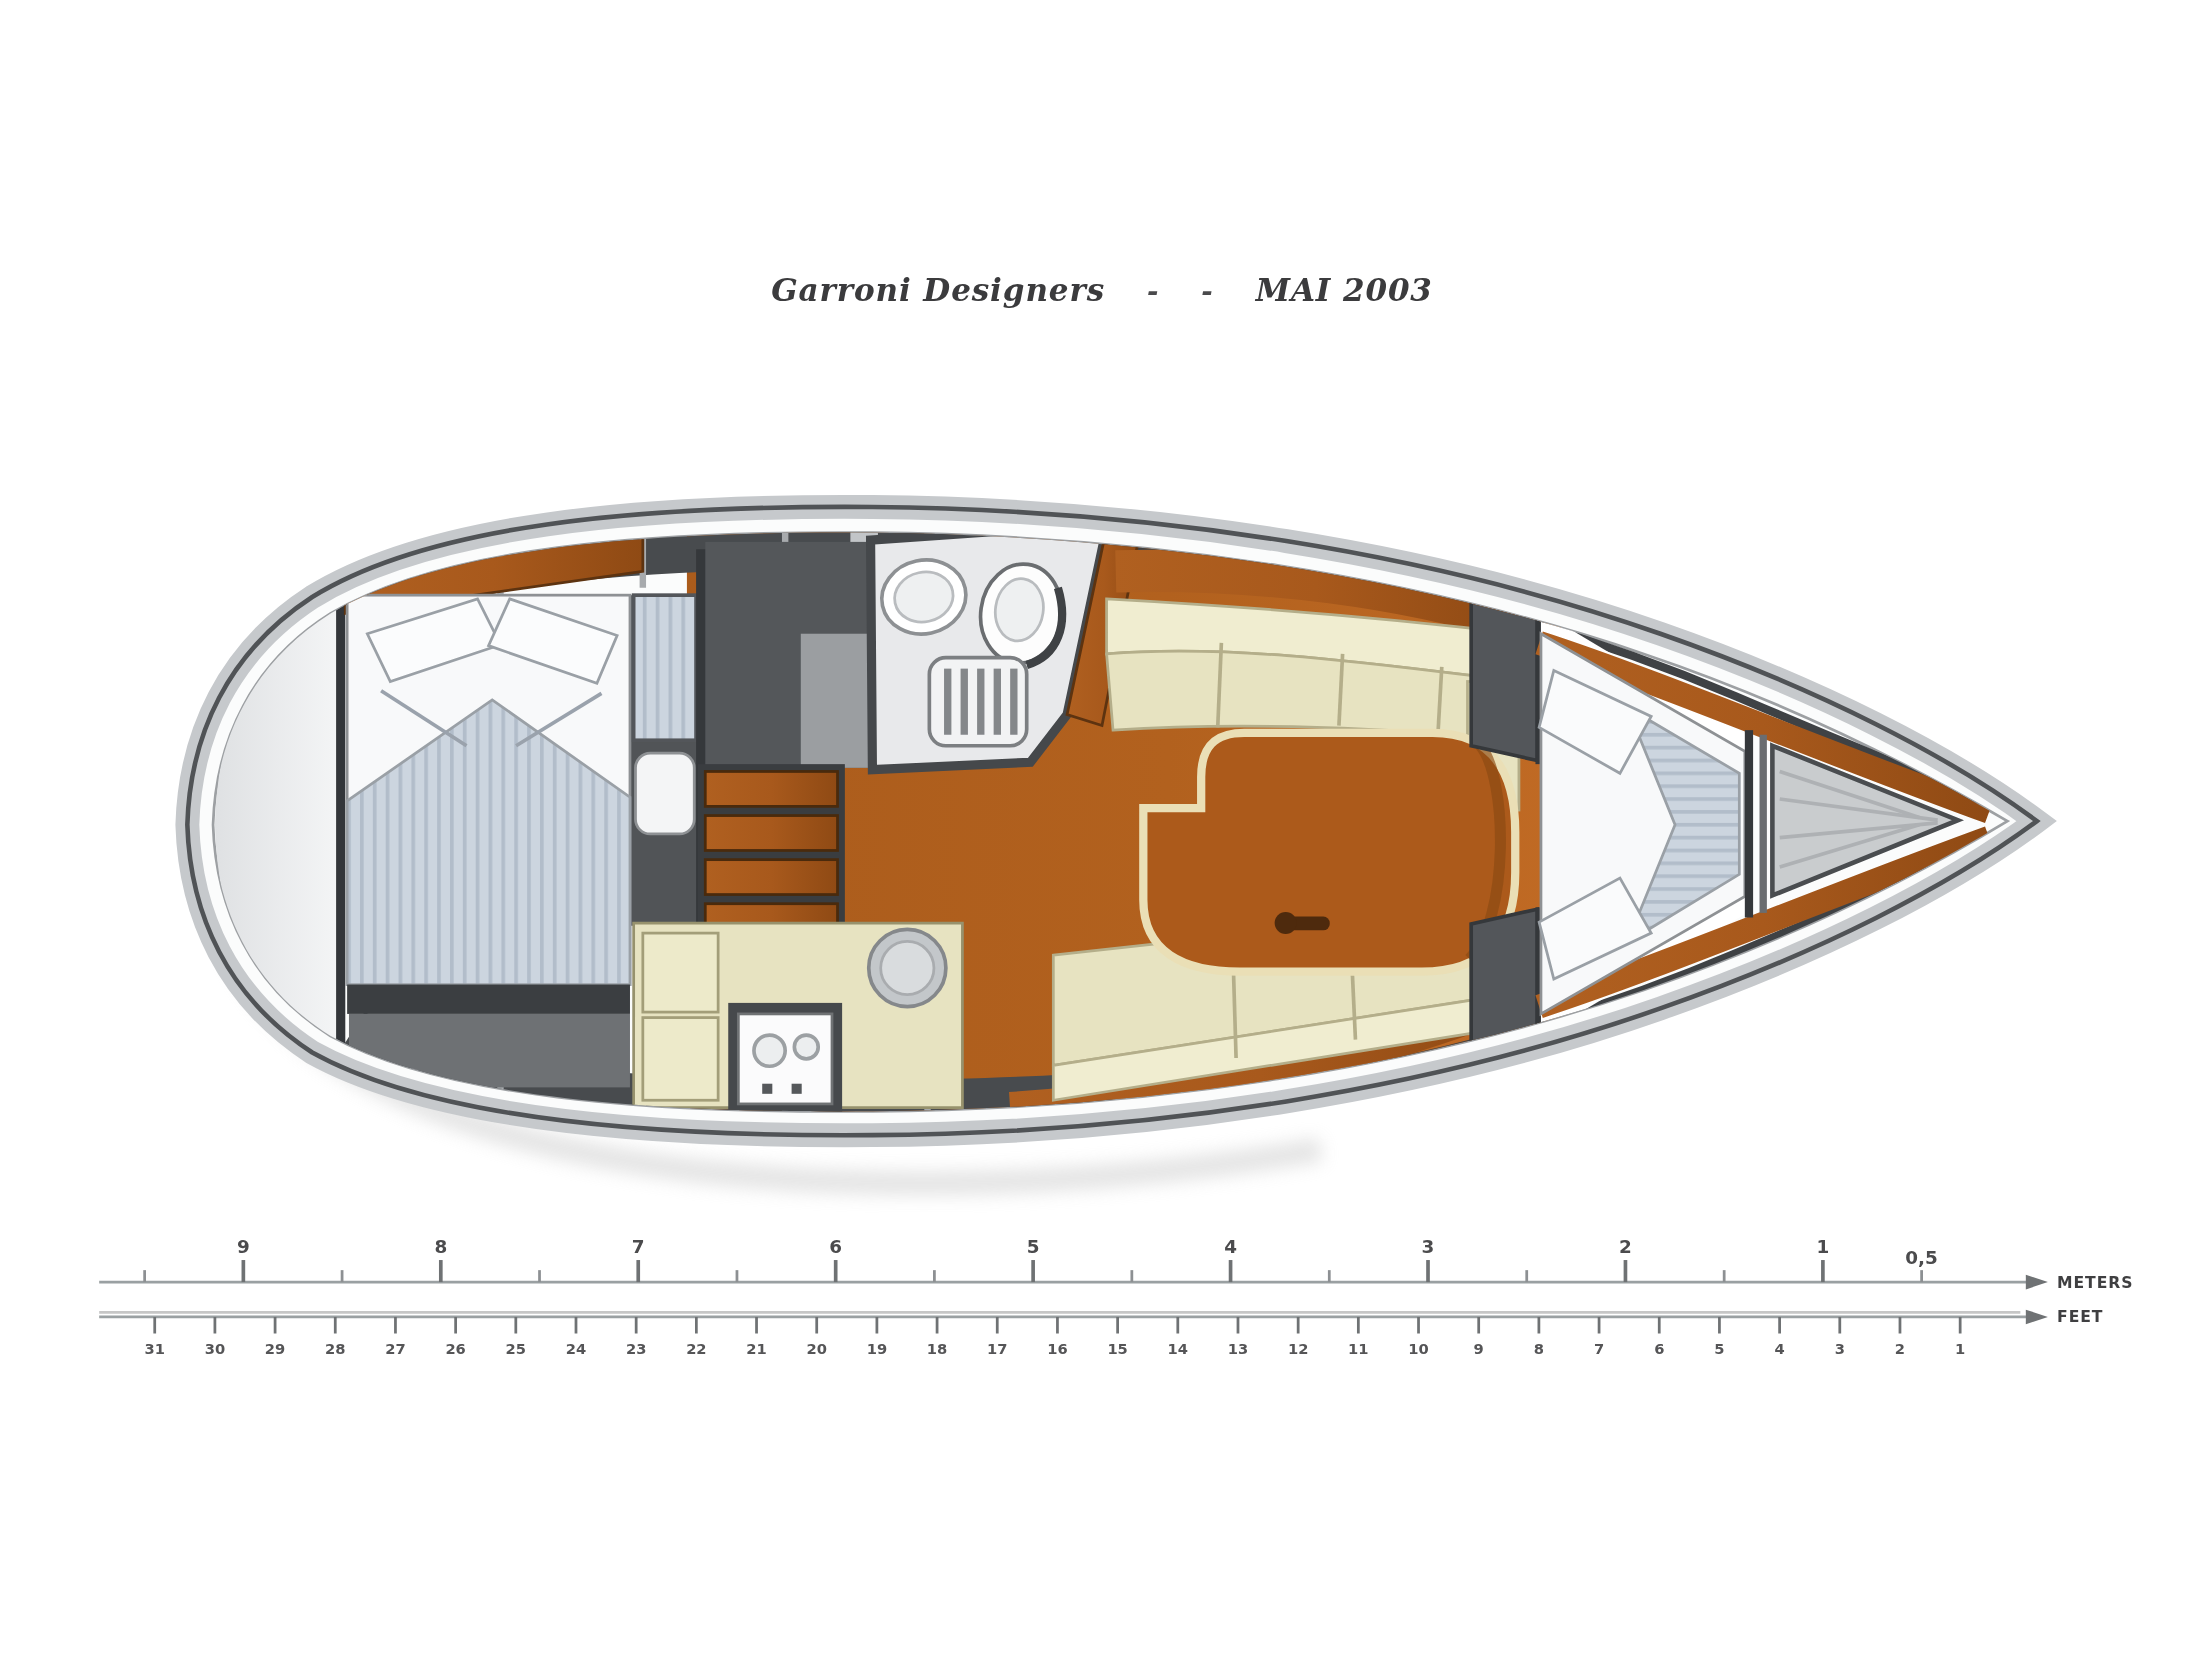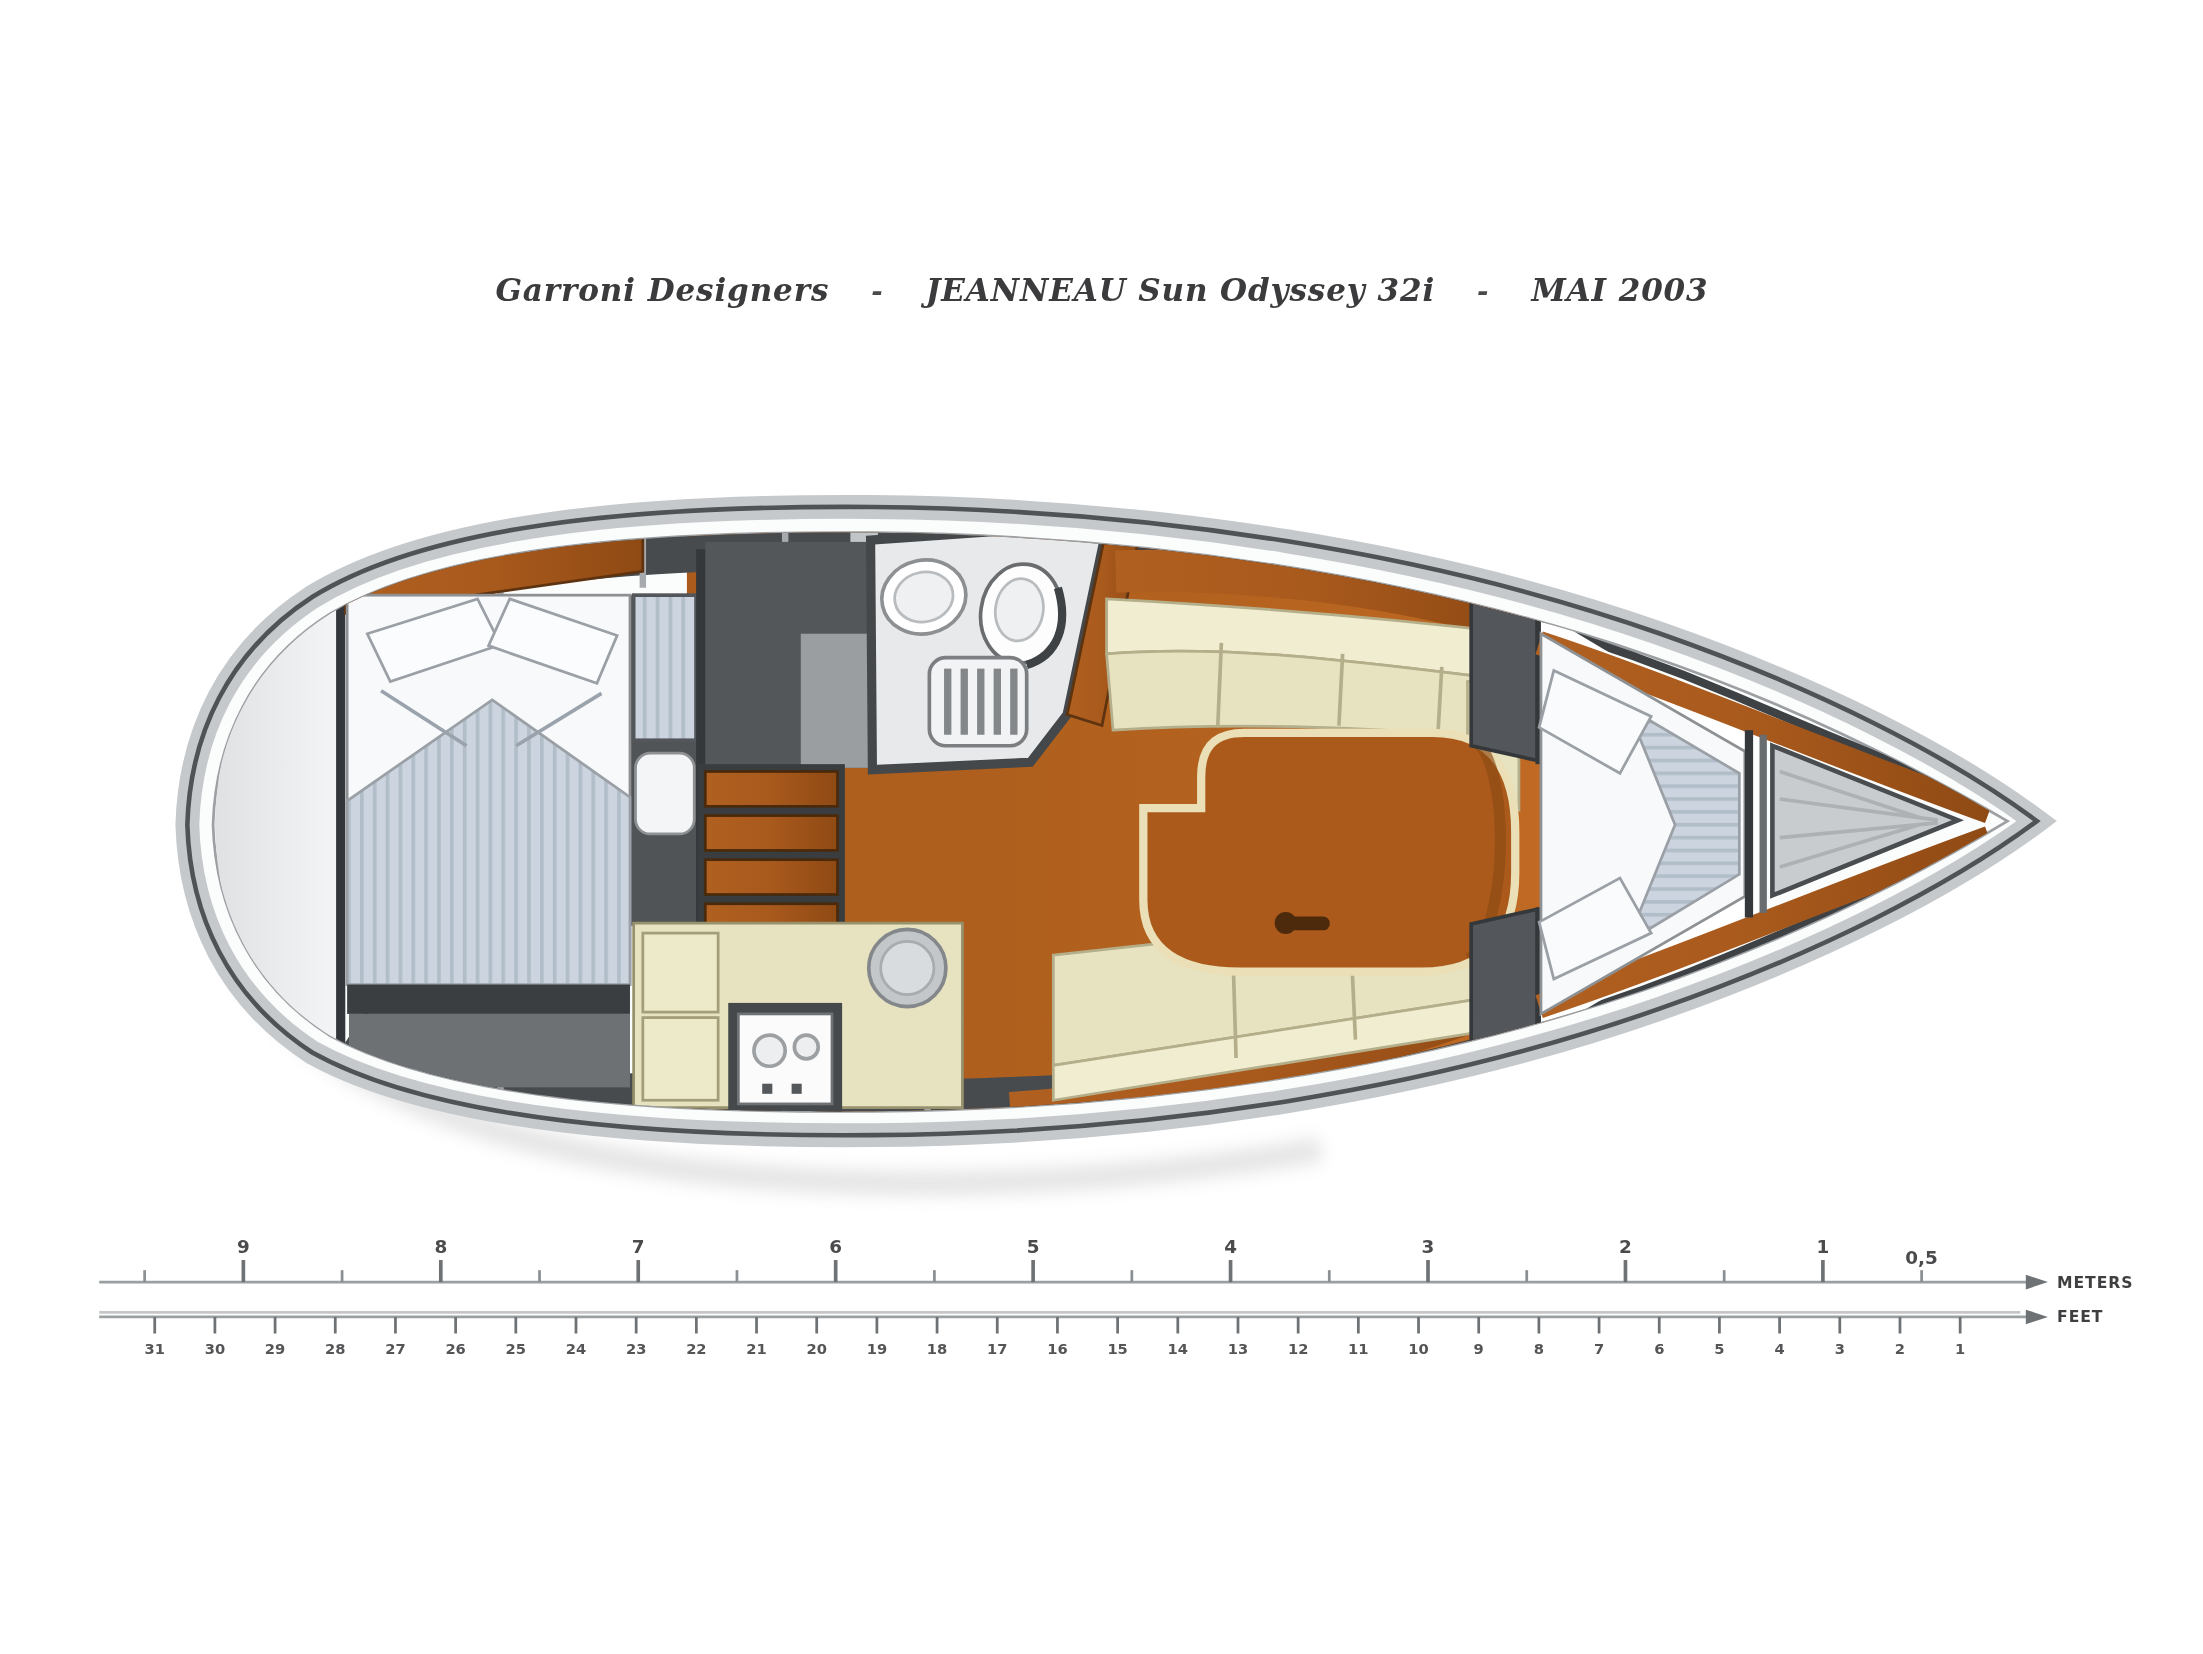--- a/index.html
+++ b/index.html
@@ -25,7 +25,6 @@
   <div id="title-bar">
     <span>Garroni Designers</span>
     <span class="sep">-</span>
-    <span>JEANNEAU Sun Odyssey 32i</span>
     <span class="sep">-</span>
     <span>MAI 2003</span>
   </div>

